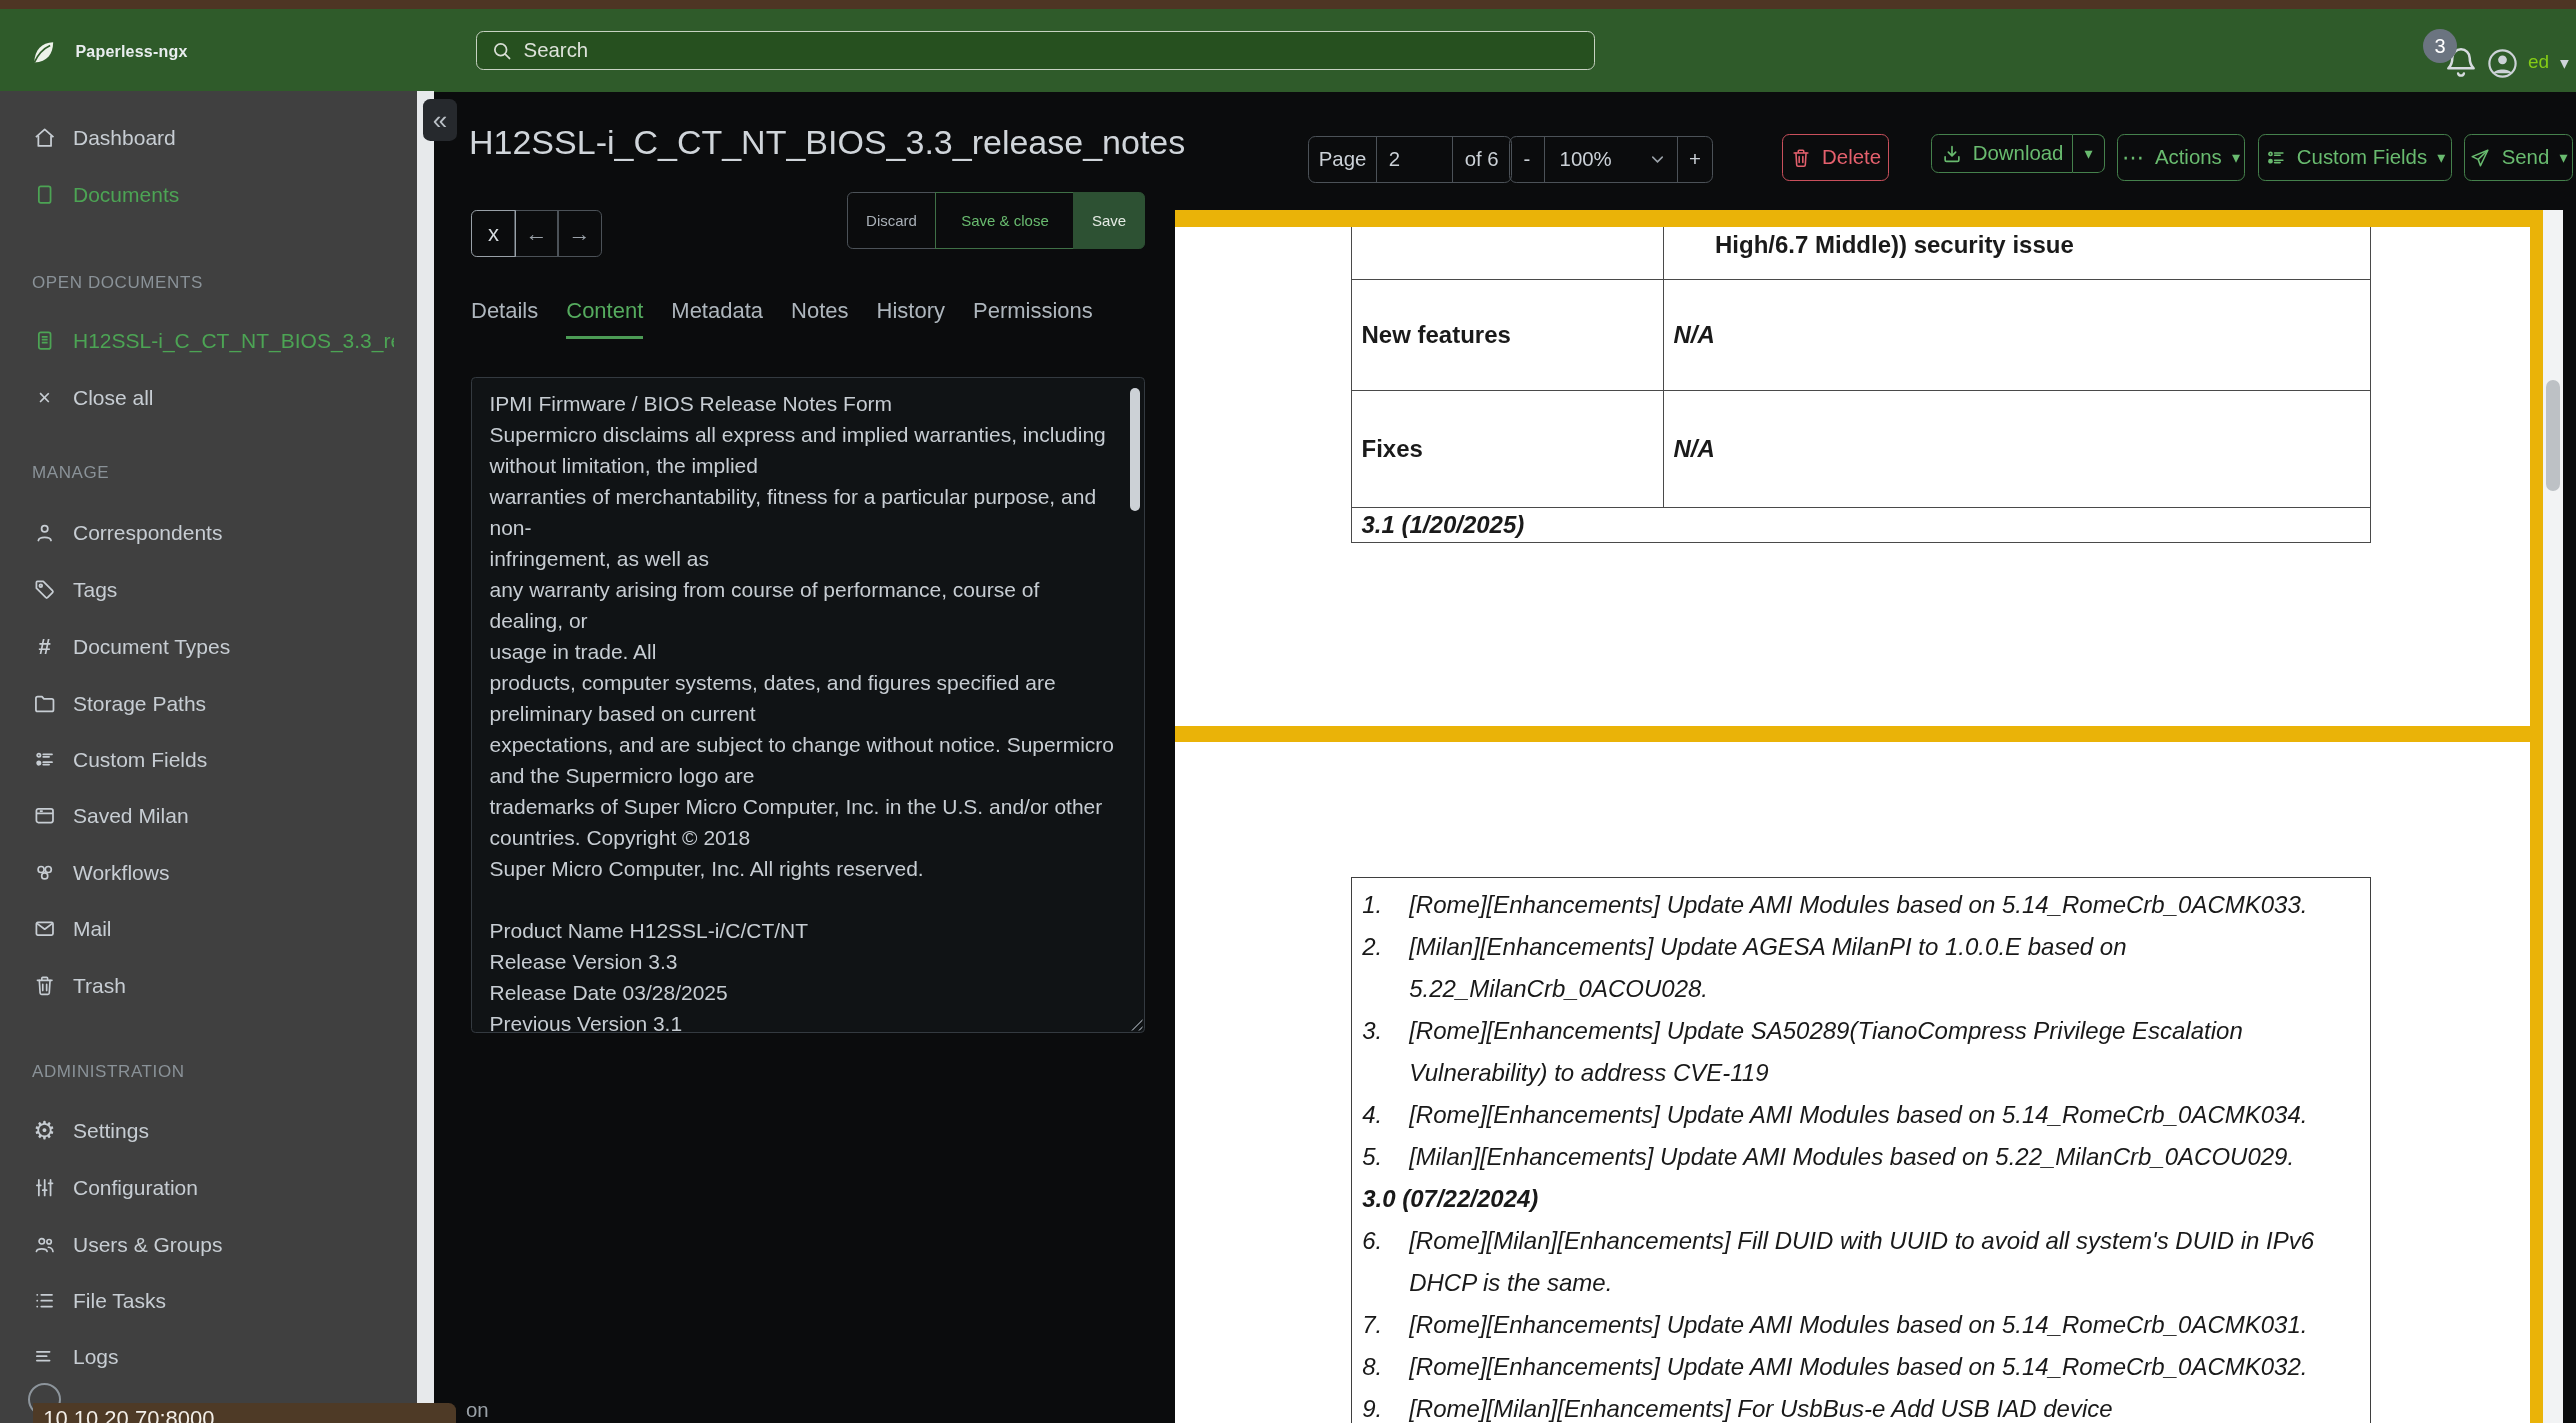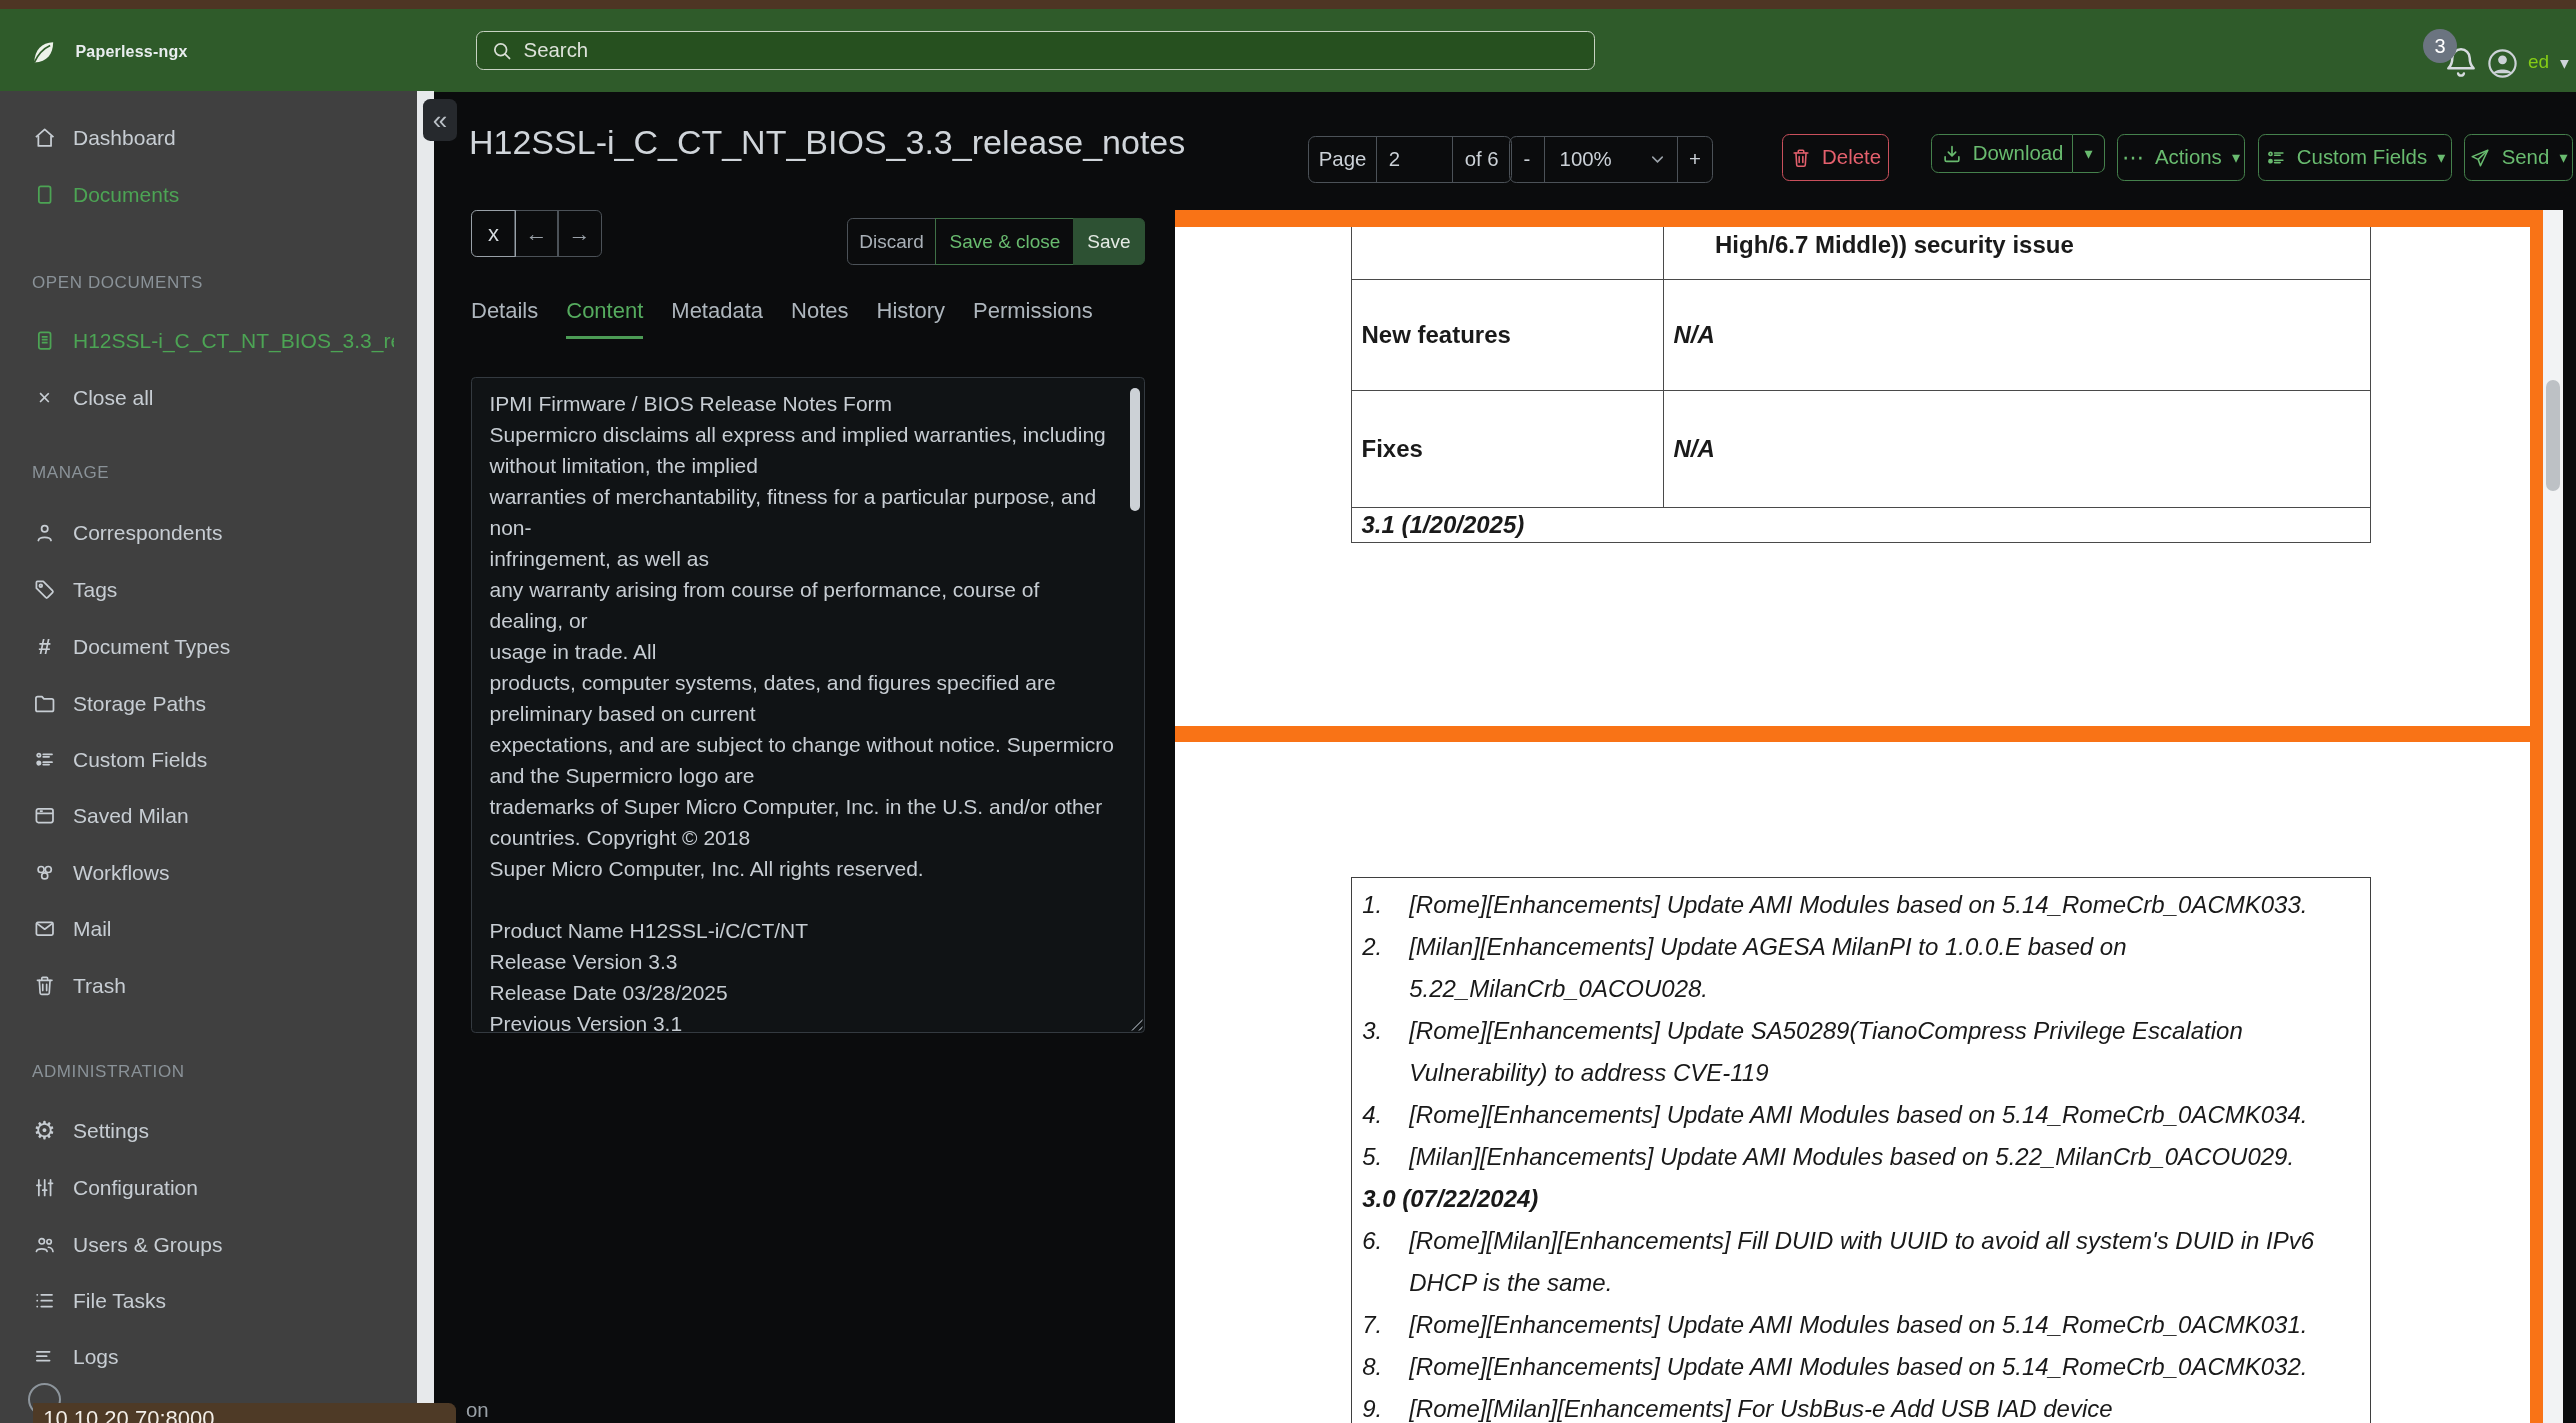--- a/index.html
+++ b/index.html
@@ -74,8 +74,8 @@
   .nav-x{left:471px;border-color:#99a1a8;color:#d6dbdf;border-radius:5.8px 0 0 5.8px;z-index:2;}
   .nav-l{left:514px;}
   .nav-r{left:557px;border-radius:0 5.8px 5.8px 0;}
-  .sv-btn{position:absolute;top:218px;height:47px;display:flex;align-items:center;justify-content:center;
-          font-size:19px;box-sizing:border-box;border:1.5px solid #4c5258;background:transparent;}
+  .sv-btn{position:absolute;top:192px;height:57px;display:flex;align-items:center;justify-content:center;
+          font-size:15px;box-sizing:border-box;border:1.5px solid #4c5258;background:transparent;}
   .sv-discard{left:847px;width:89px;color:#a9b0b7;border-radius:5.8px 0 0 5.8px;}
   .sv-sac{left:935px;width:140px;color:#69bb6f;border-color:#3f7046;}
   .sv-save{left:1073px;width:72px;color:#e4eae4;background:#2d5133;border-color:#2d5133;border-radius:0 5.8px 5.8px 0;}

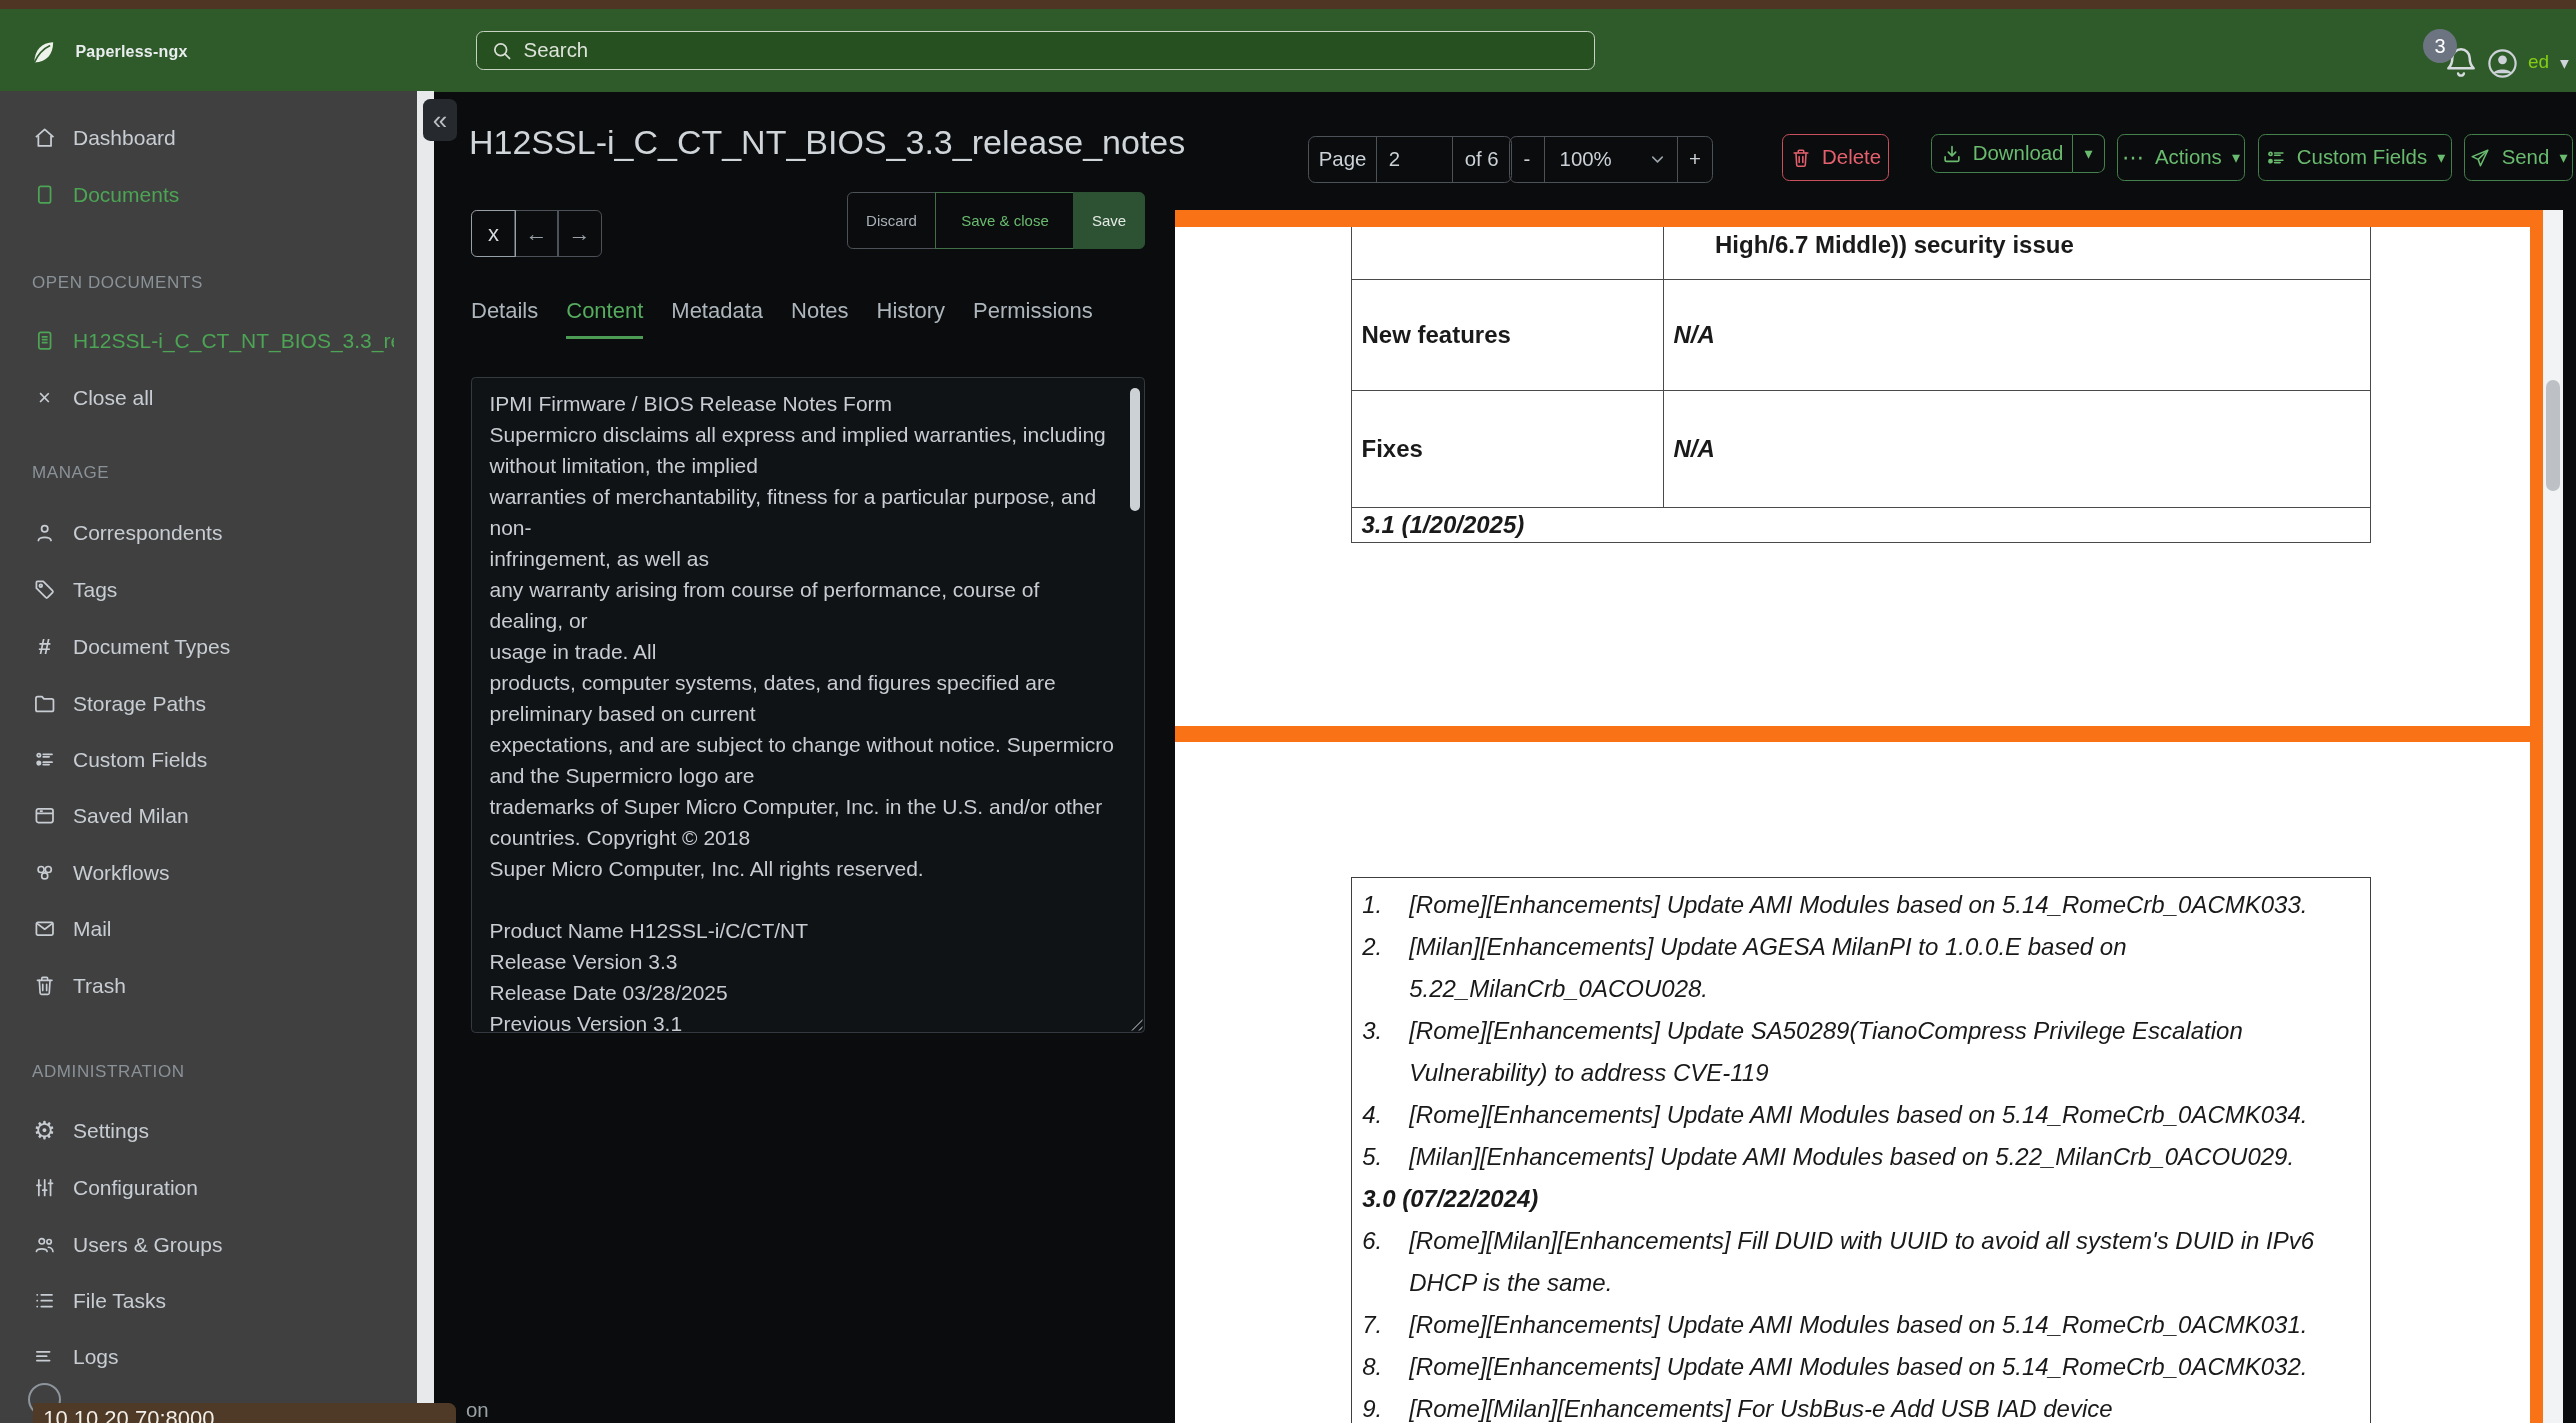--- a/index.html
+++ b/index.html
@@ -92,7 +92,7 @@
              clip-path:polygon(100% 0,100% 100%,0 100%);}
 
   
-  .preview{left:1175px;top:210px;width:1388px;height:1214px;background:#f97316;overflow:hidden;}
+  .preview{left:1175px;top:210px;width:1388px;height:1214px;background:#eab308;overflow:hidden;}
   .pv-page{position:absolute;left:0;width:1355px;background:#ffffff;}
   .pv-p1{top:17px;height:499px;}
   .pv-p2{top:532px;height:683px;}

